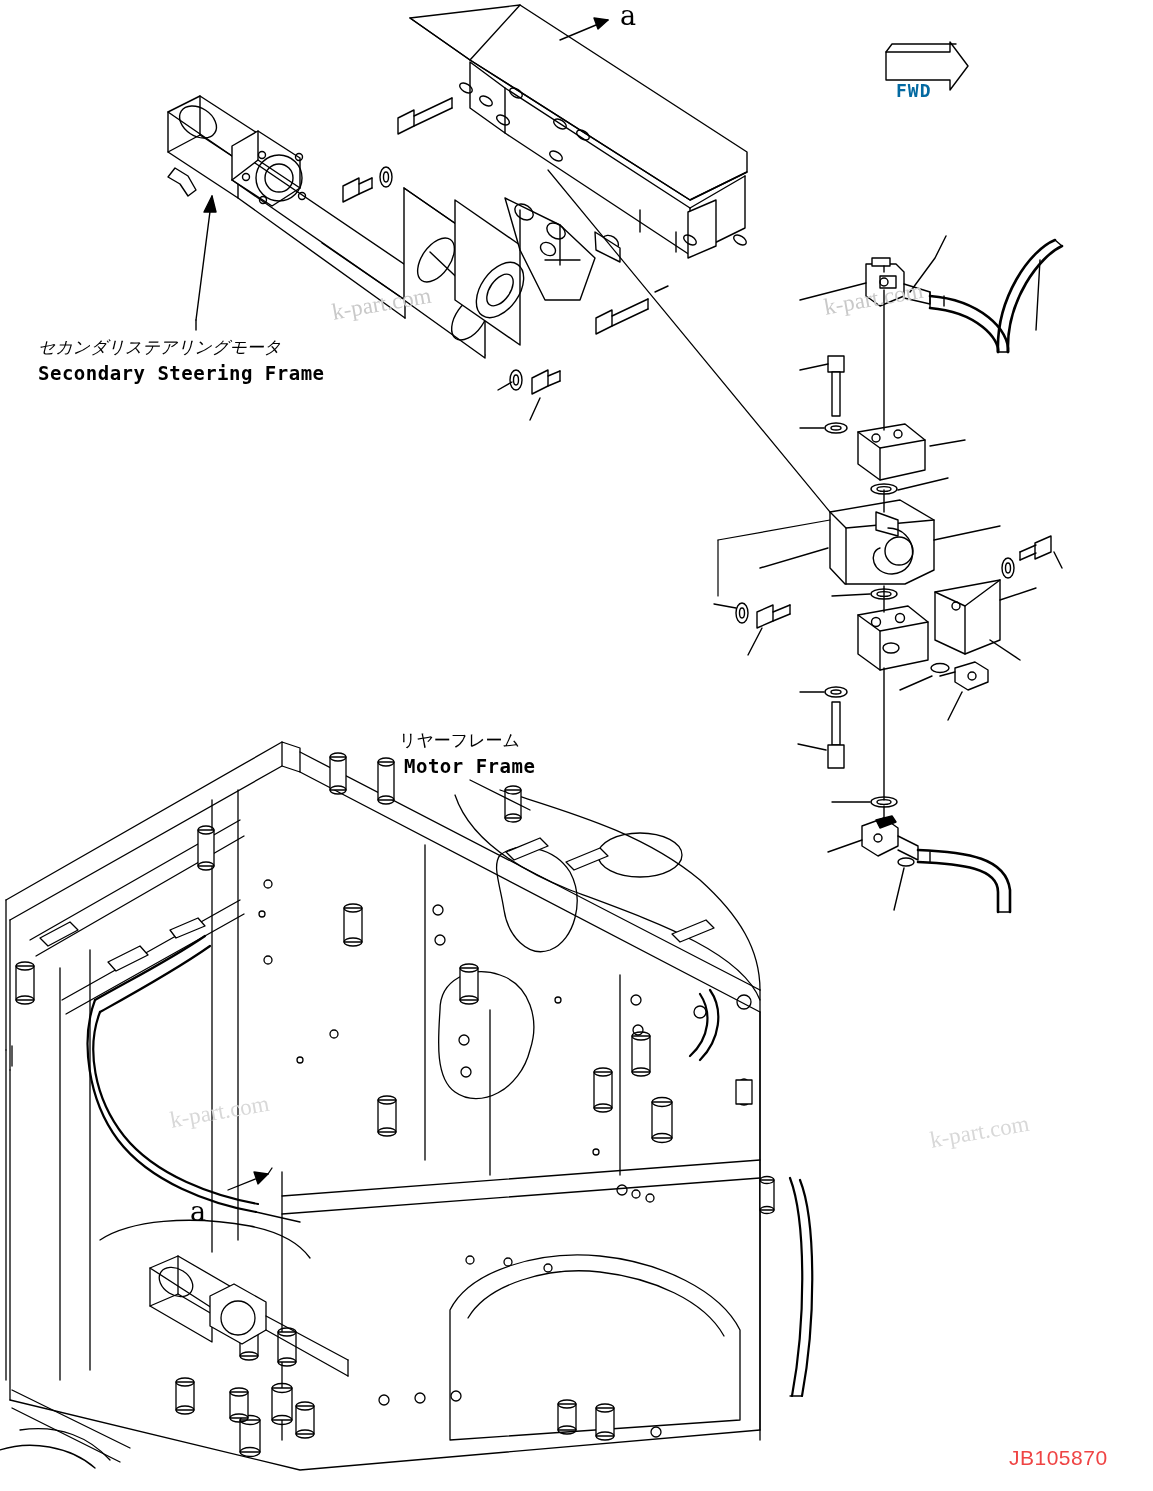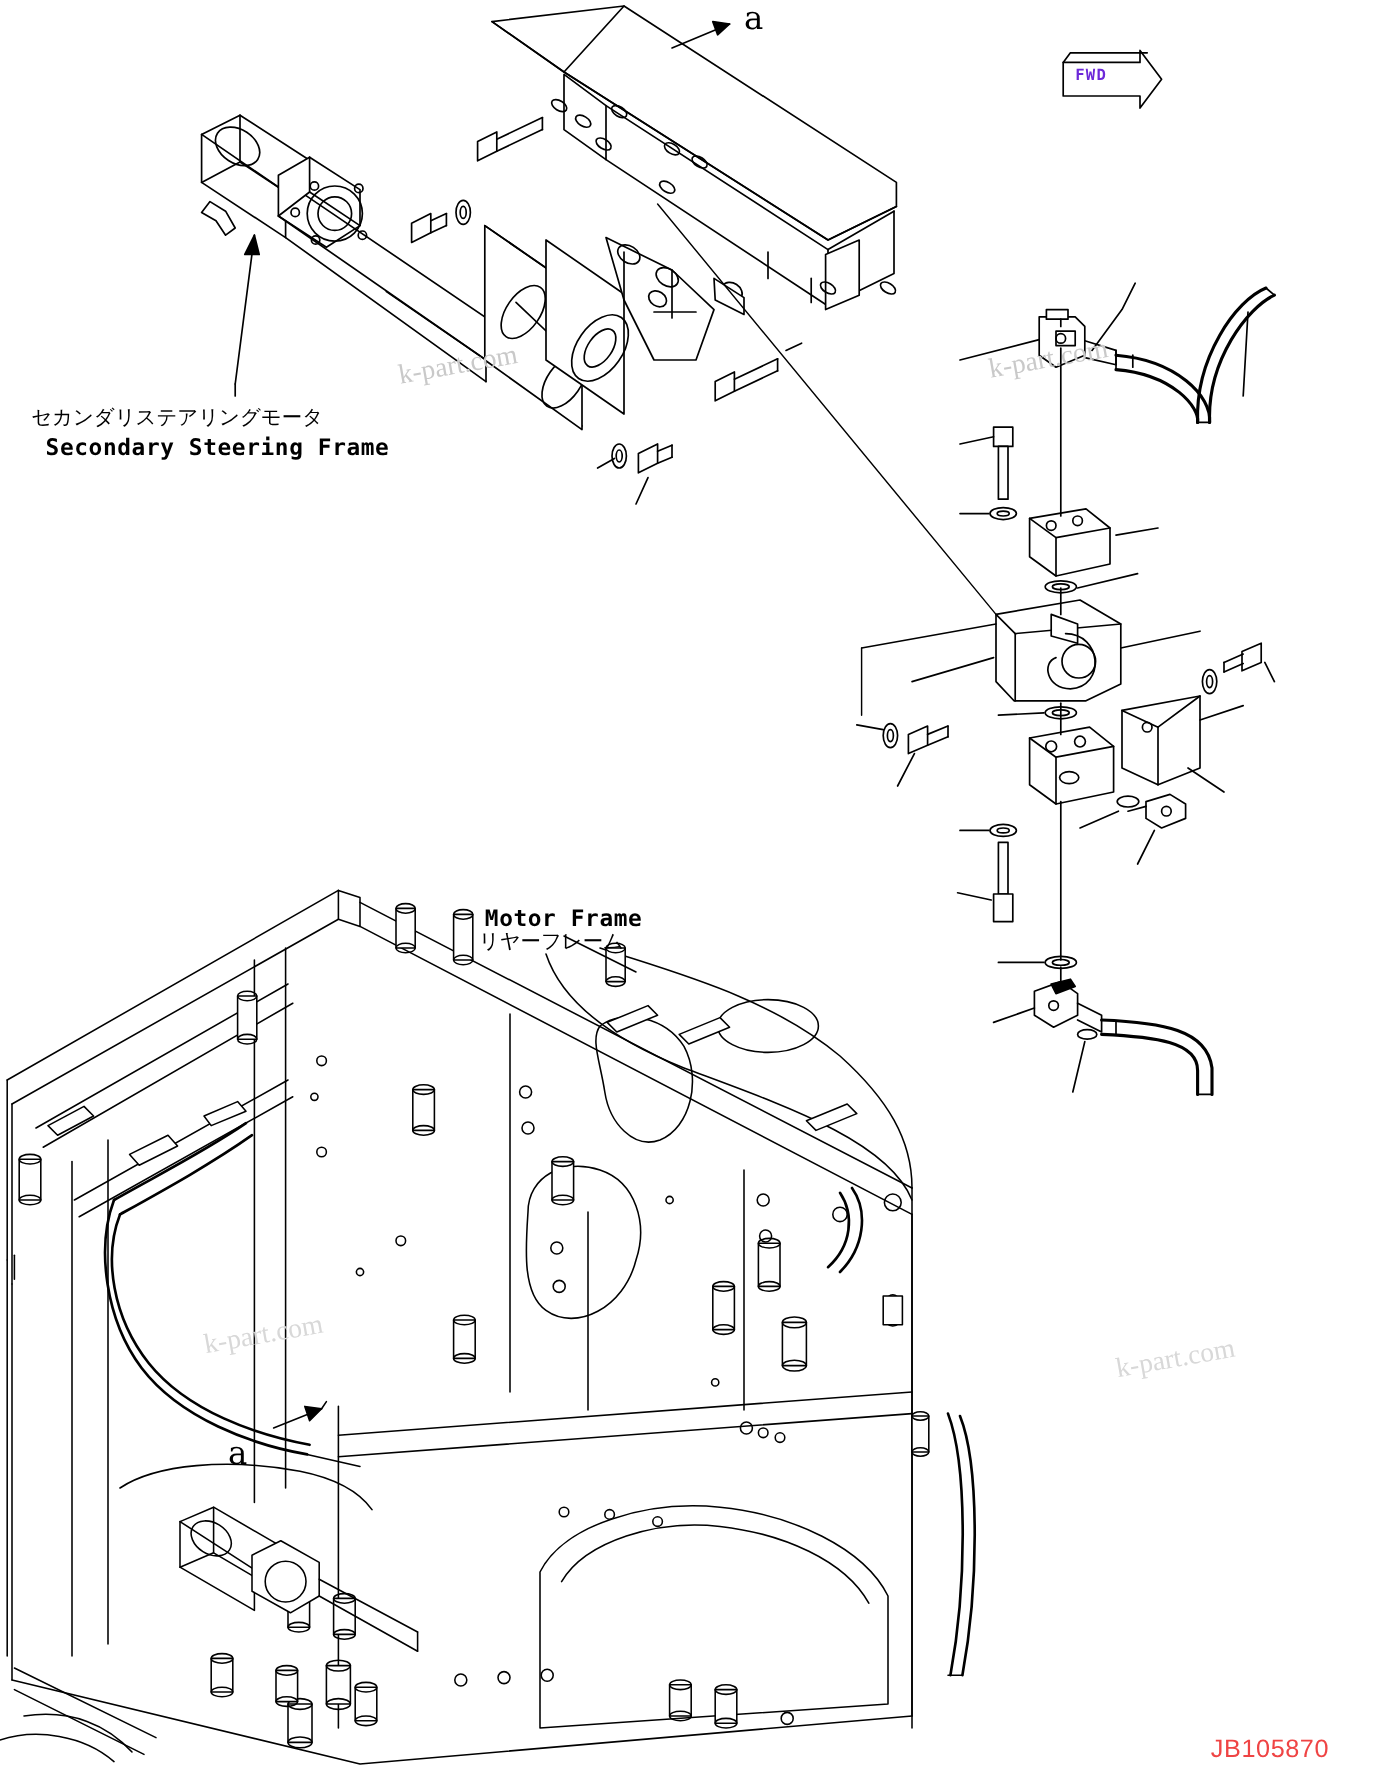--- a/index.html
+++ b/index.html
@@ -47,10 +47,11 @@
   .fwd-text {
     position: absolute;
     font-family: "DejaVu Sans Mono", monospace;
-    font-size: 13px;
+    font-size: 18px;
     font-weight: 700;
-    color: #6d28d9;
+    color: #0369a1;
     letter-spacing: 1px;
+    margin-top: 24px;
   }
   .drawing-no {
     position: absolute;

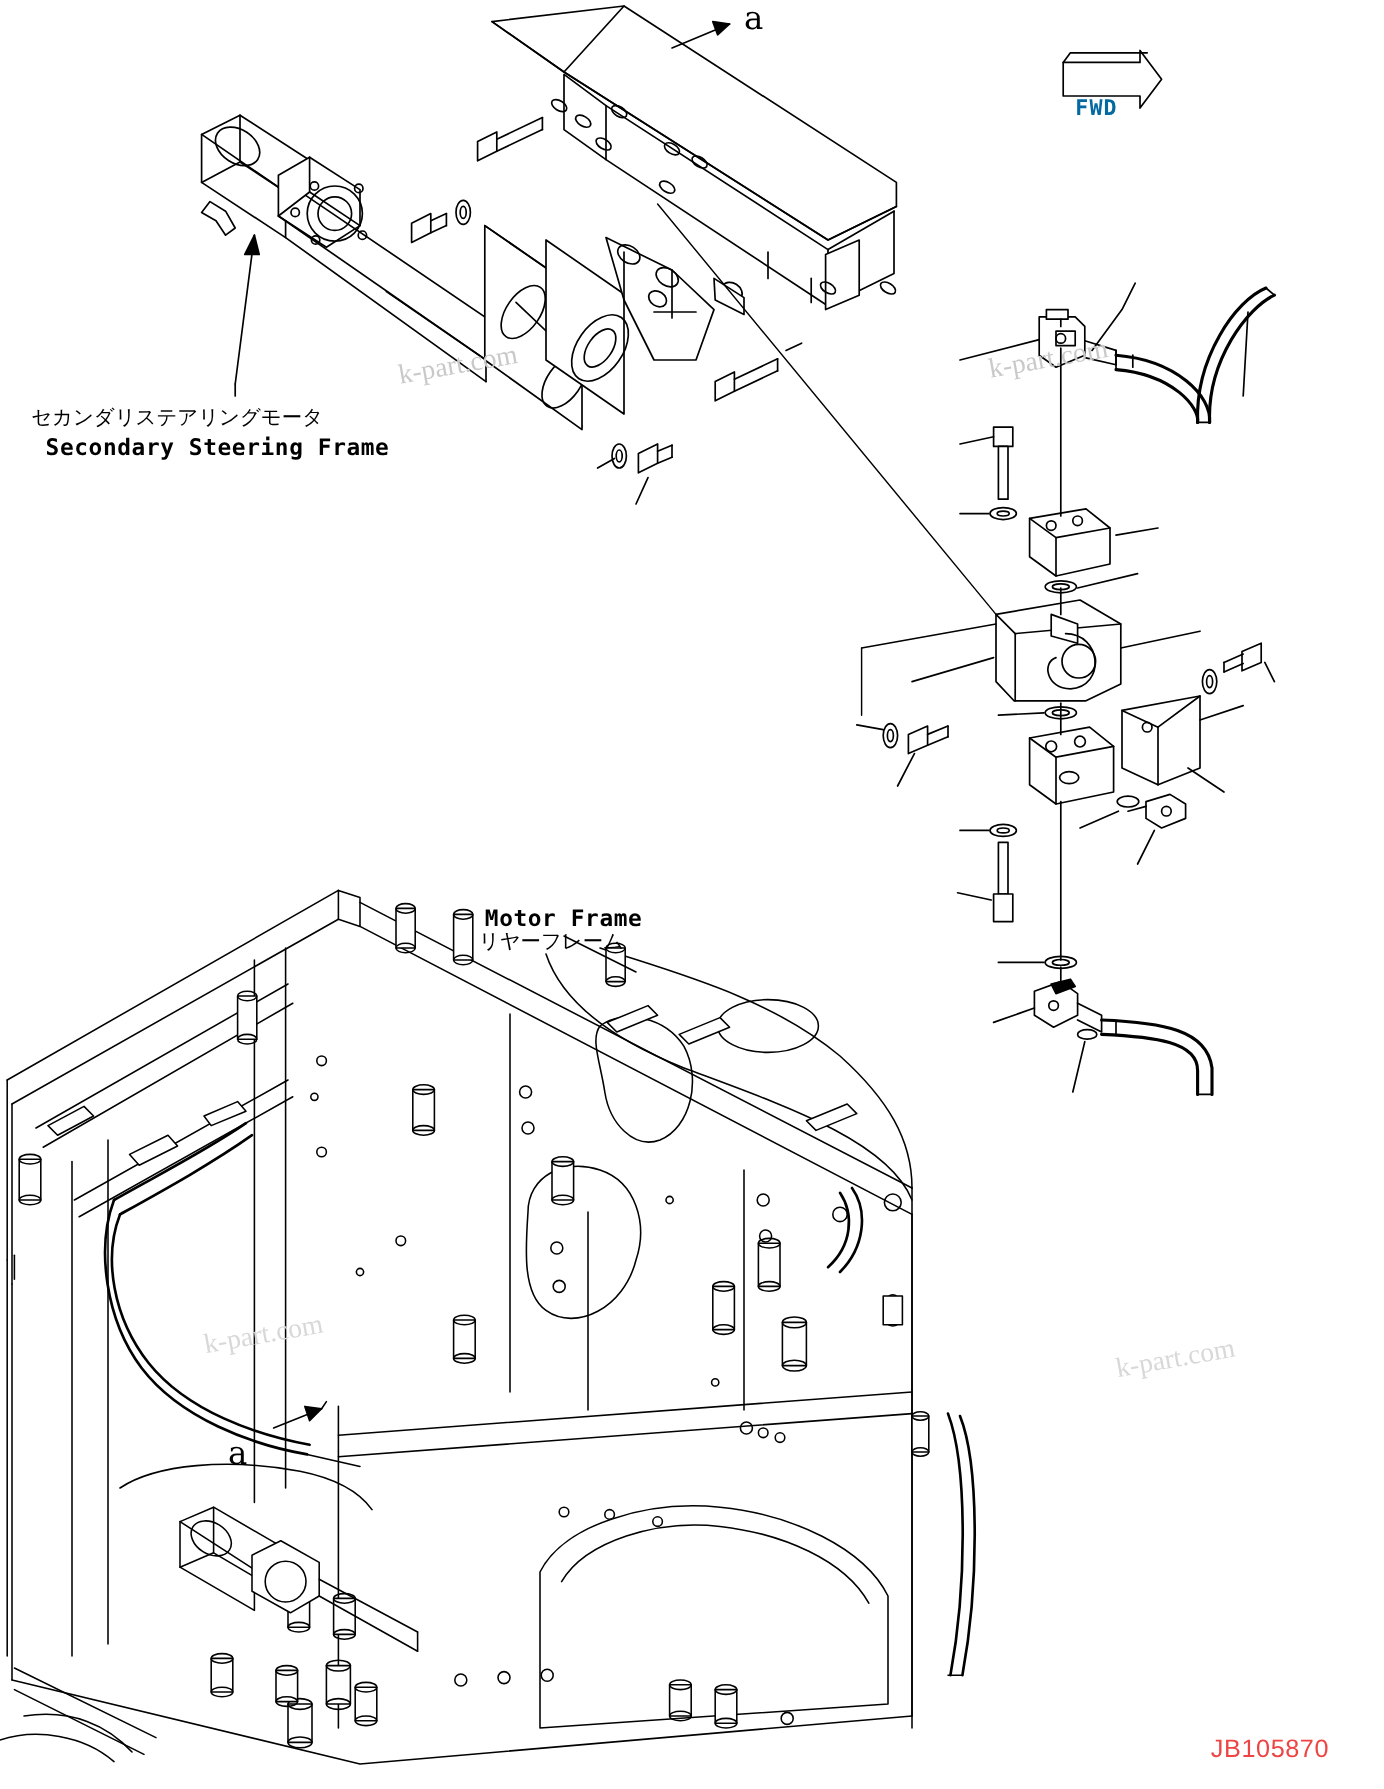--- a/index.html
+++ b/index.html
@@ -513,7 +513,7 @@
     </g>
   </svg>
 
-  <div class="lbl lbl-jp" style="left:26px; top:336px;">セカンダリステアリングモータ</div>
+  <div class="lbl lbl-jp" style="left:38px; top:336px;font-style:italic;">セカンダリステアリングモータ</div>
   <div class="lbl lbl-en" style="left:38px; top:362px;">Secondary Steering Frame</div>
 
   <div class="lbl lbl-jp" style="left:399px; top:729px;margin-top:44px;">リヤーフレーム</div>

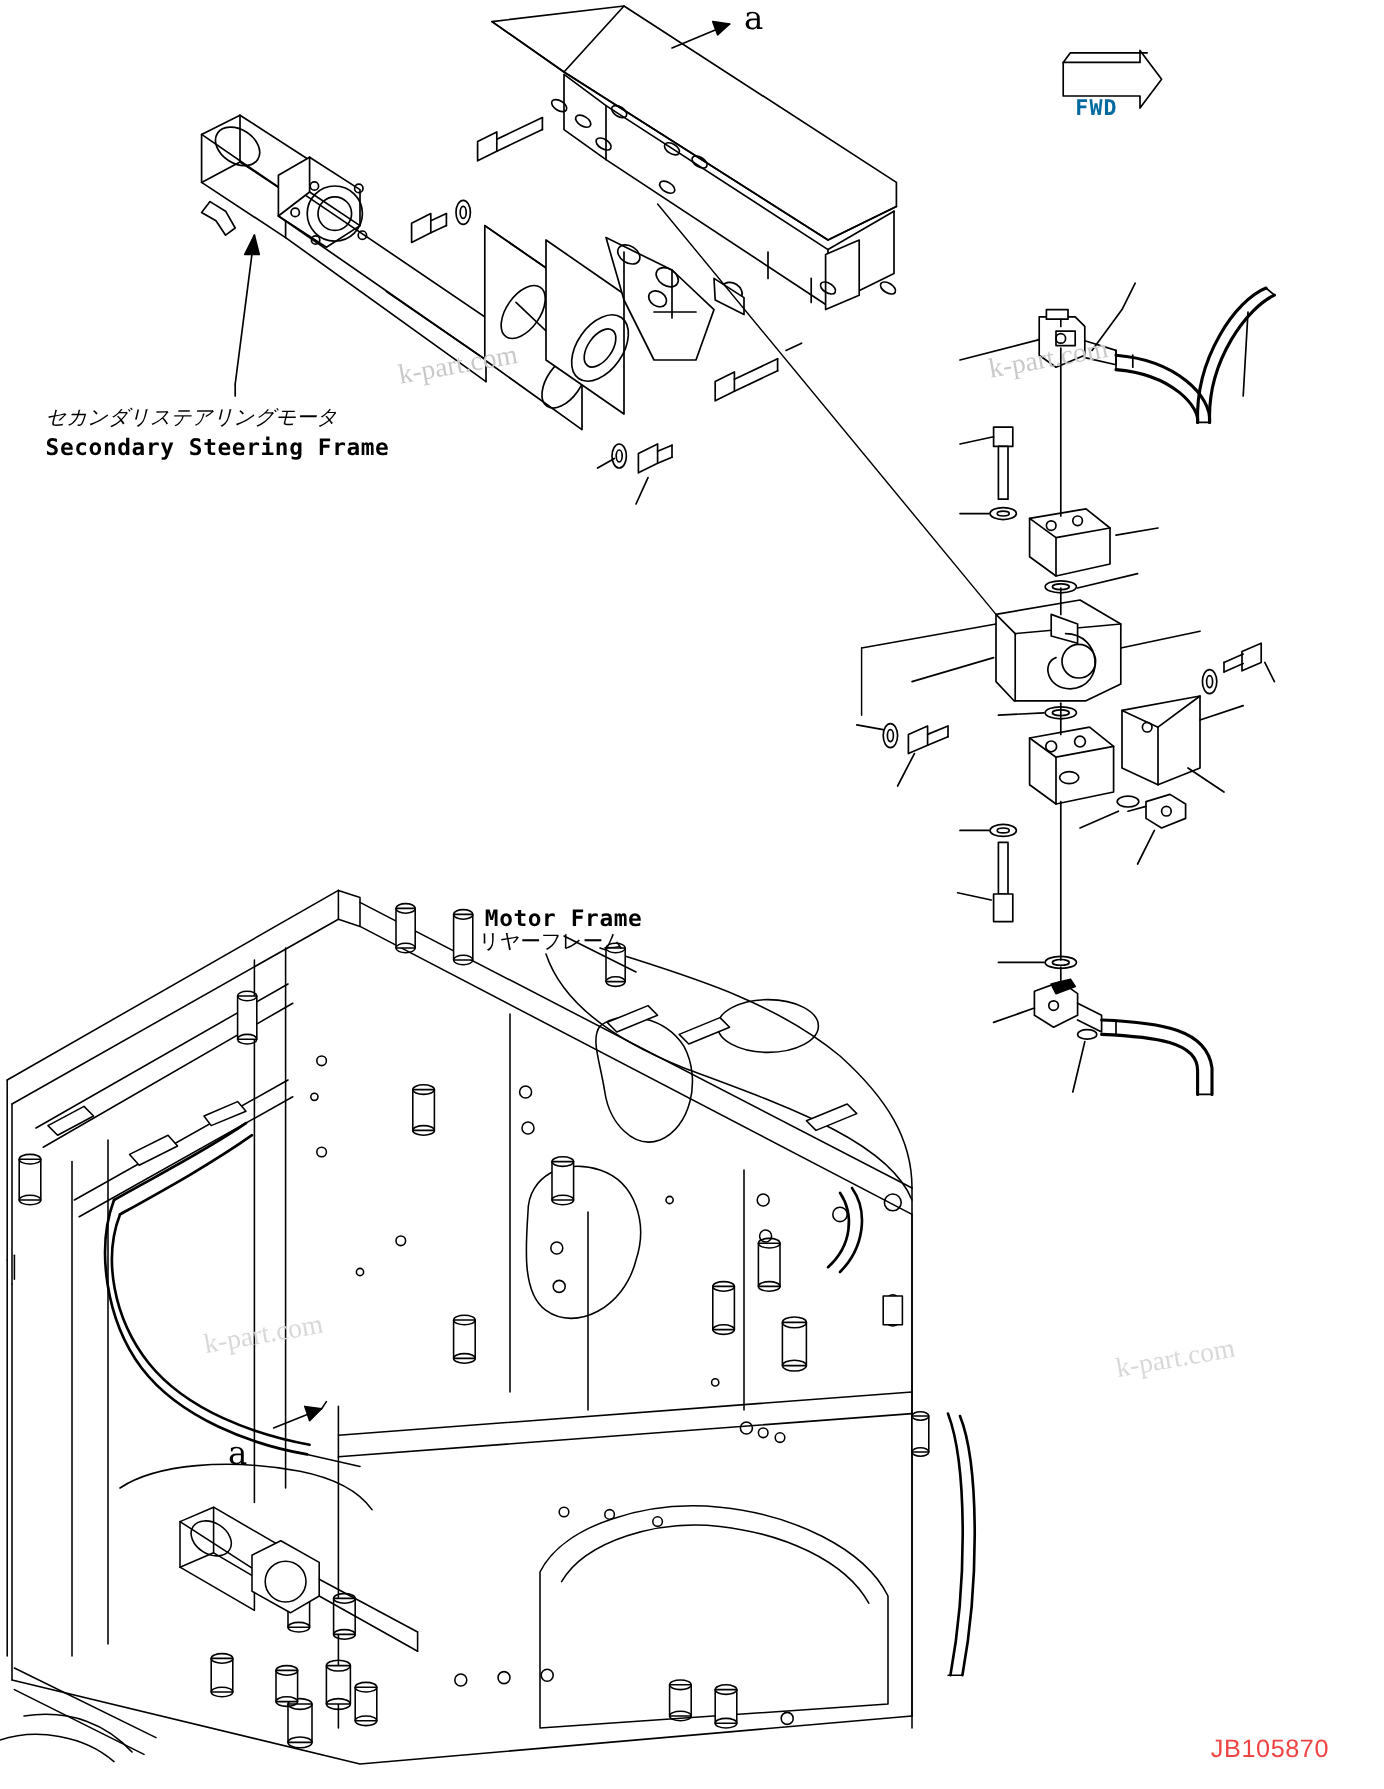--- a/index.html
+++ b/index.html
@@ -516,7 +516,7 @@
   <div class="lbl lbl-jp" style="left:38px; top:336px;font-style:italic;">セカンダリステアリングモータ</div>
   <div class="lbl lbl-en" style="left:38px; top:362px;">Secondary Steering Frame</div>
 
-  <div class="lbl lbl-jp" style="left:399px; top:729px;margin-top:44px;">リヤーフレーム</div>
+  <div class="lbl lbl-jp" style="left:399px; top:729px;">リヤーフレーム</div>
   <div class="lbl lbl-en" style="left:404px; top:755px;">Motor Frame</div>
 
   <div class="callout-a" style="left:620px; top:0px;">a</div>

